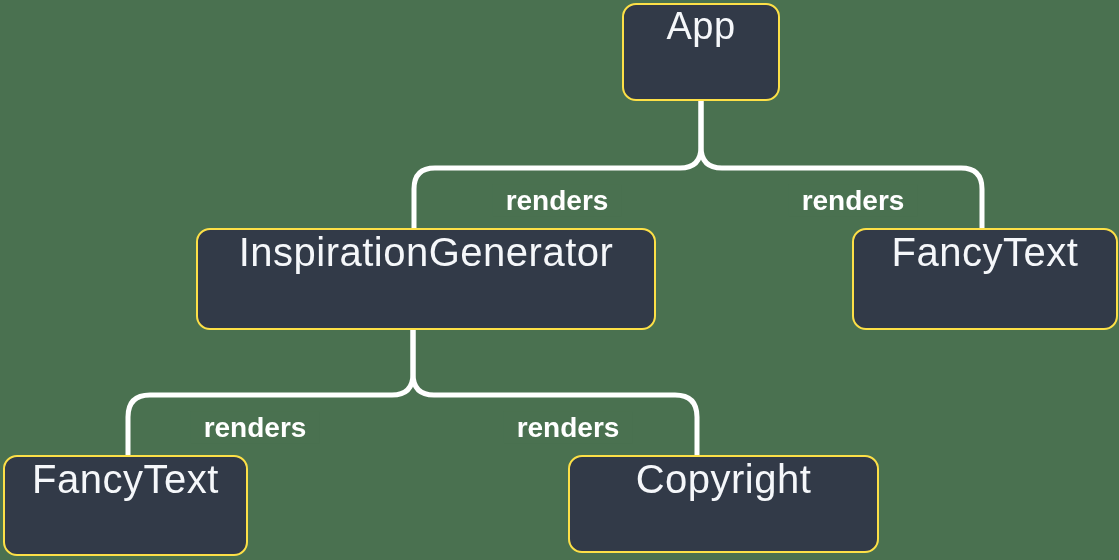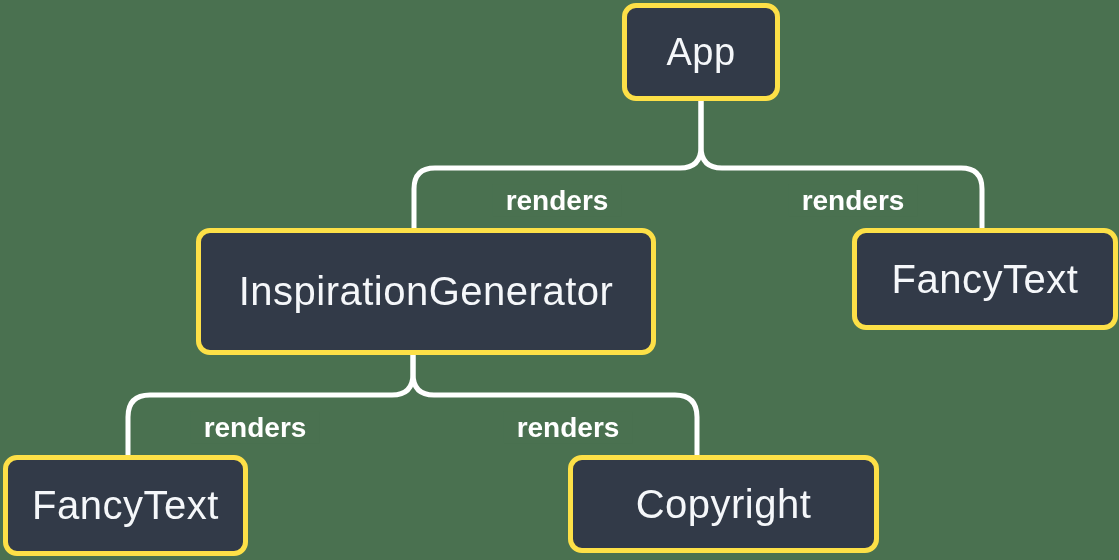--- a/index.html
+++ b/index.html
@@ -32,10 +32,10 @@
     position: absolute;
     box-sizing: border-box;
     background: #323A48;
-    border: 5px solid #fde047;
+    border: 2px solid #fde047;
     border-radius: 14px;
     display: flex;
-    align-items: center;
+    align-items: flex-start;
     justify-content: center;
     color: #F5F7FA;
     letter-spacing: 0.5px;

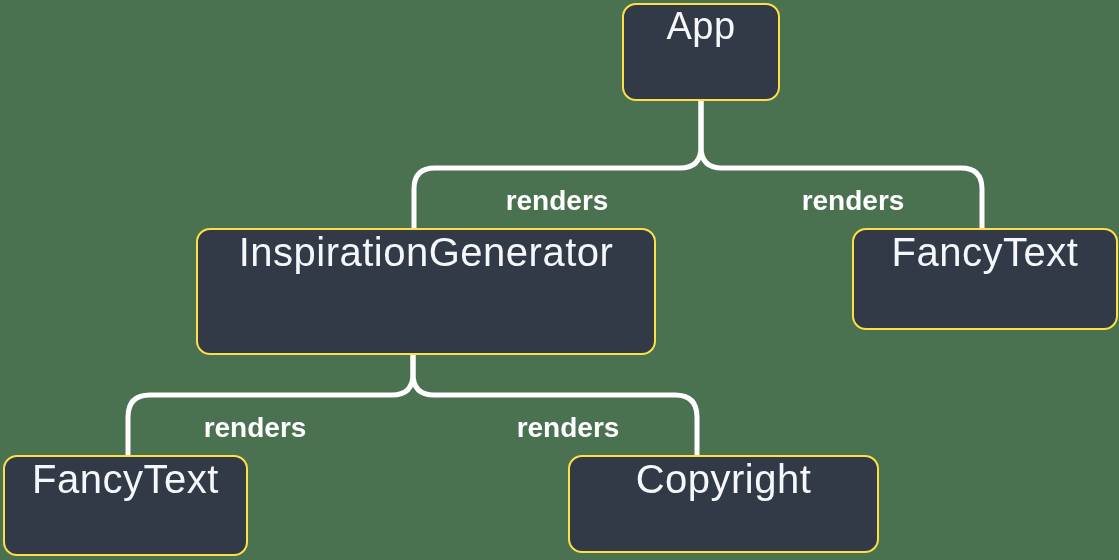--- a/index.html
+++ b/index.html
@@ -71,7 +71,7 @@
     <div class="node" style="left: 622px; top: 3px; width: 158px; height: 98px; font-size: 38px;">
       <span>App</span>
     </div>
-    <div class="node" style="left: 196px; top: 228px; width: 460px; height: 127px; font-size: 40px;">
+    <div class="node" style="left: 196px; top: 228px; width: 460px; height: 102px; font-size: 40px;">
       <span>InspirationGenerator</span>
     </div>
     <div class="node" style="left: 852px; top: 228px; width: 266px; height: 102px; font-size: 40px;">

